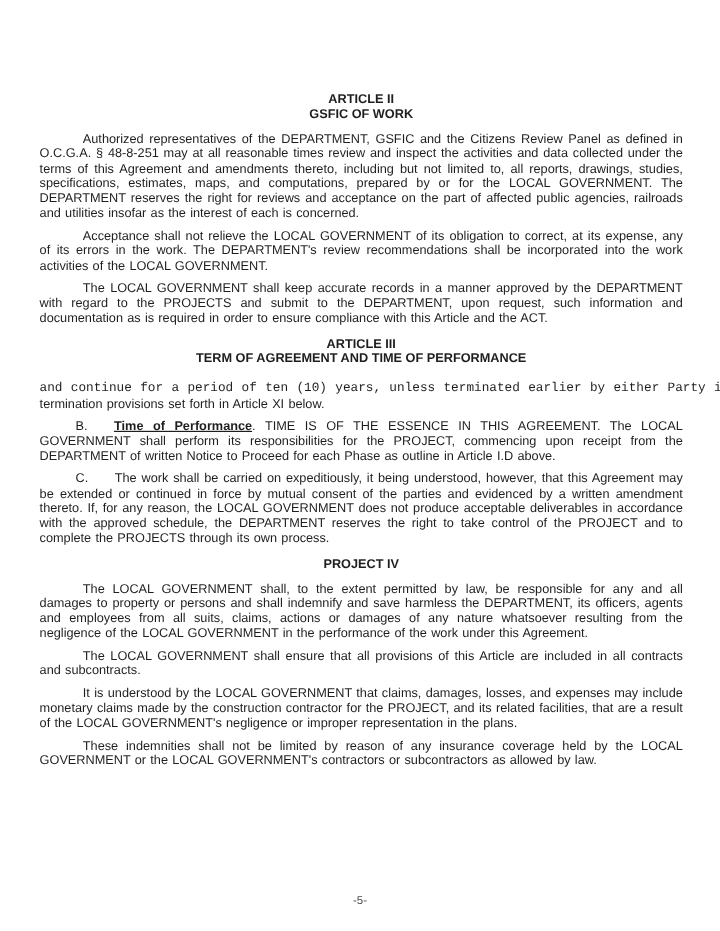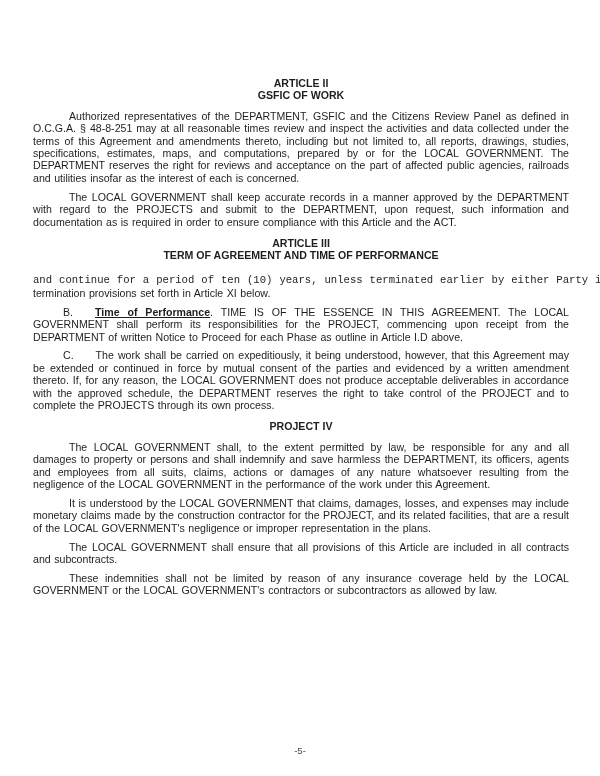--- a/index.html
+++ b/index.html
@@ -82,6 +82,7 @@
     </div>
 
     <p class="body">Authorized representatives of the DEPARTMENT, GSFIC and the Citizens Review Panel as defined in O.C.G.A. § 48-8-251 may at all reasonable times review and inspect the activities and data collected under the terms of this Agreement and amendments thereto, including but not limited to, all reports, drawings, studies, specifications, estimates, maps, and computations, prepared by or for the LOCAL GOVERNMENT. The DEPARTMENT reserves the right for reviews and acceptance on the part of affected public agencies, railroads and utilities insofar as the interest of each is concerned.</p>
+    <p class="body">Acceptance shall not relieve the LOCAL GOVERNMENT of its obligation to correct, at its expense, any of its errors in the work. The DEPARTMENT's review recommendations shall be incorporated into the work activities of the LOCAL GOVERNMENT.</p>
     <p class="body">The LOCAL GOVERNMENT shall keep accurate records in a manner approved by the DEPARTMENT with regard to the PROJECTS and submit to the DEPARTMENT, upon request, such information and documentation as is required in order to ensure compliance with this Article and the ACT.</p>
 
     <div class="heading">

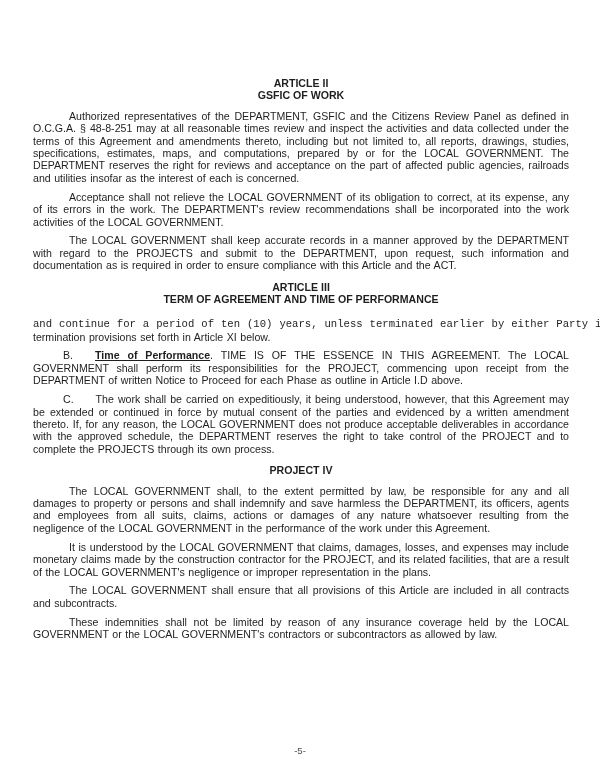--- a/index.html
+++ b/index.html
@@ -104,8 +104,8 @@
     </div>
 
     <p class="body">The LOCAL GOVERNMENT shall, to the extent permitted by law, be responsible for any and all damages to property or persons and shall indemnify and save harmless the DEPARTMENT, its officers, agents and employees from all suits, claims, actions or damages of any nature whatsoever resulting from the negligence of the LOCAL GOVERNMENT in the performance of the work under this Agreement.</p>
+    <p class="body">The LOCAL GOVERNMENT shall ensure that all provisions of this Article are included in all contracts and subcontracts.</p>
     <p class="body">It is understood by the LOCAL GOVERNMENT that claims, damages, losses, and expenses may include monetary claims made by the construction contractor for the PROJECT, and its related facilities, that are a result of the LOCAL GOVERNMENT's negligence or improper representation in the plans.</p>
-    <p class="body">The LOCAL GOVERNMENT shall ensure that all provisions of this Article are included in all contracts and subcontracts.</p>
     <p class="body">These indemnities shall not be limited by reason of any insurance coverage held by the LOCAL GOVERNMENT or the LOCAL GOVERNMENT's contractors or subcontractors as allowed by law.</p>
 
   </div>

